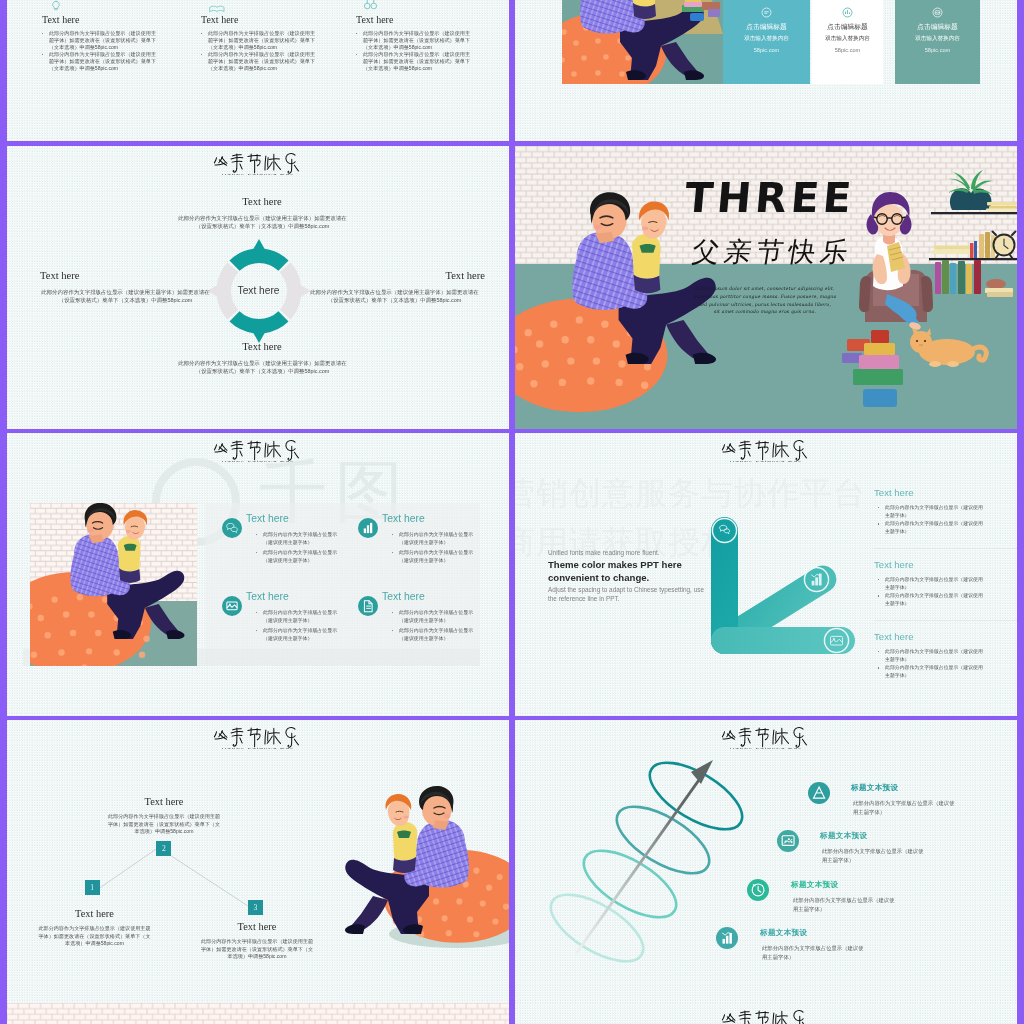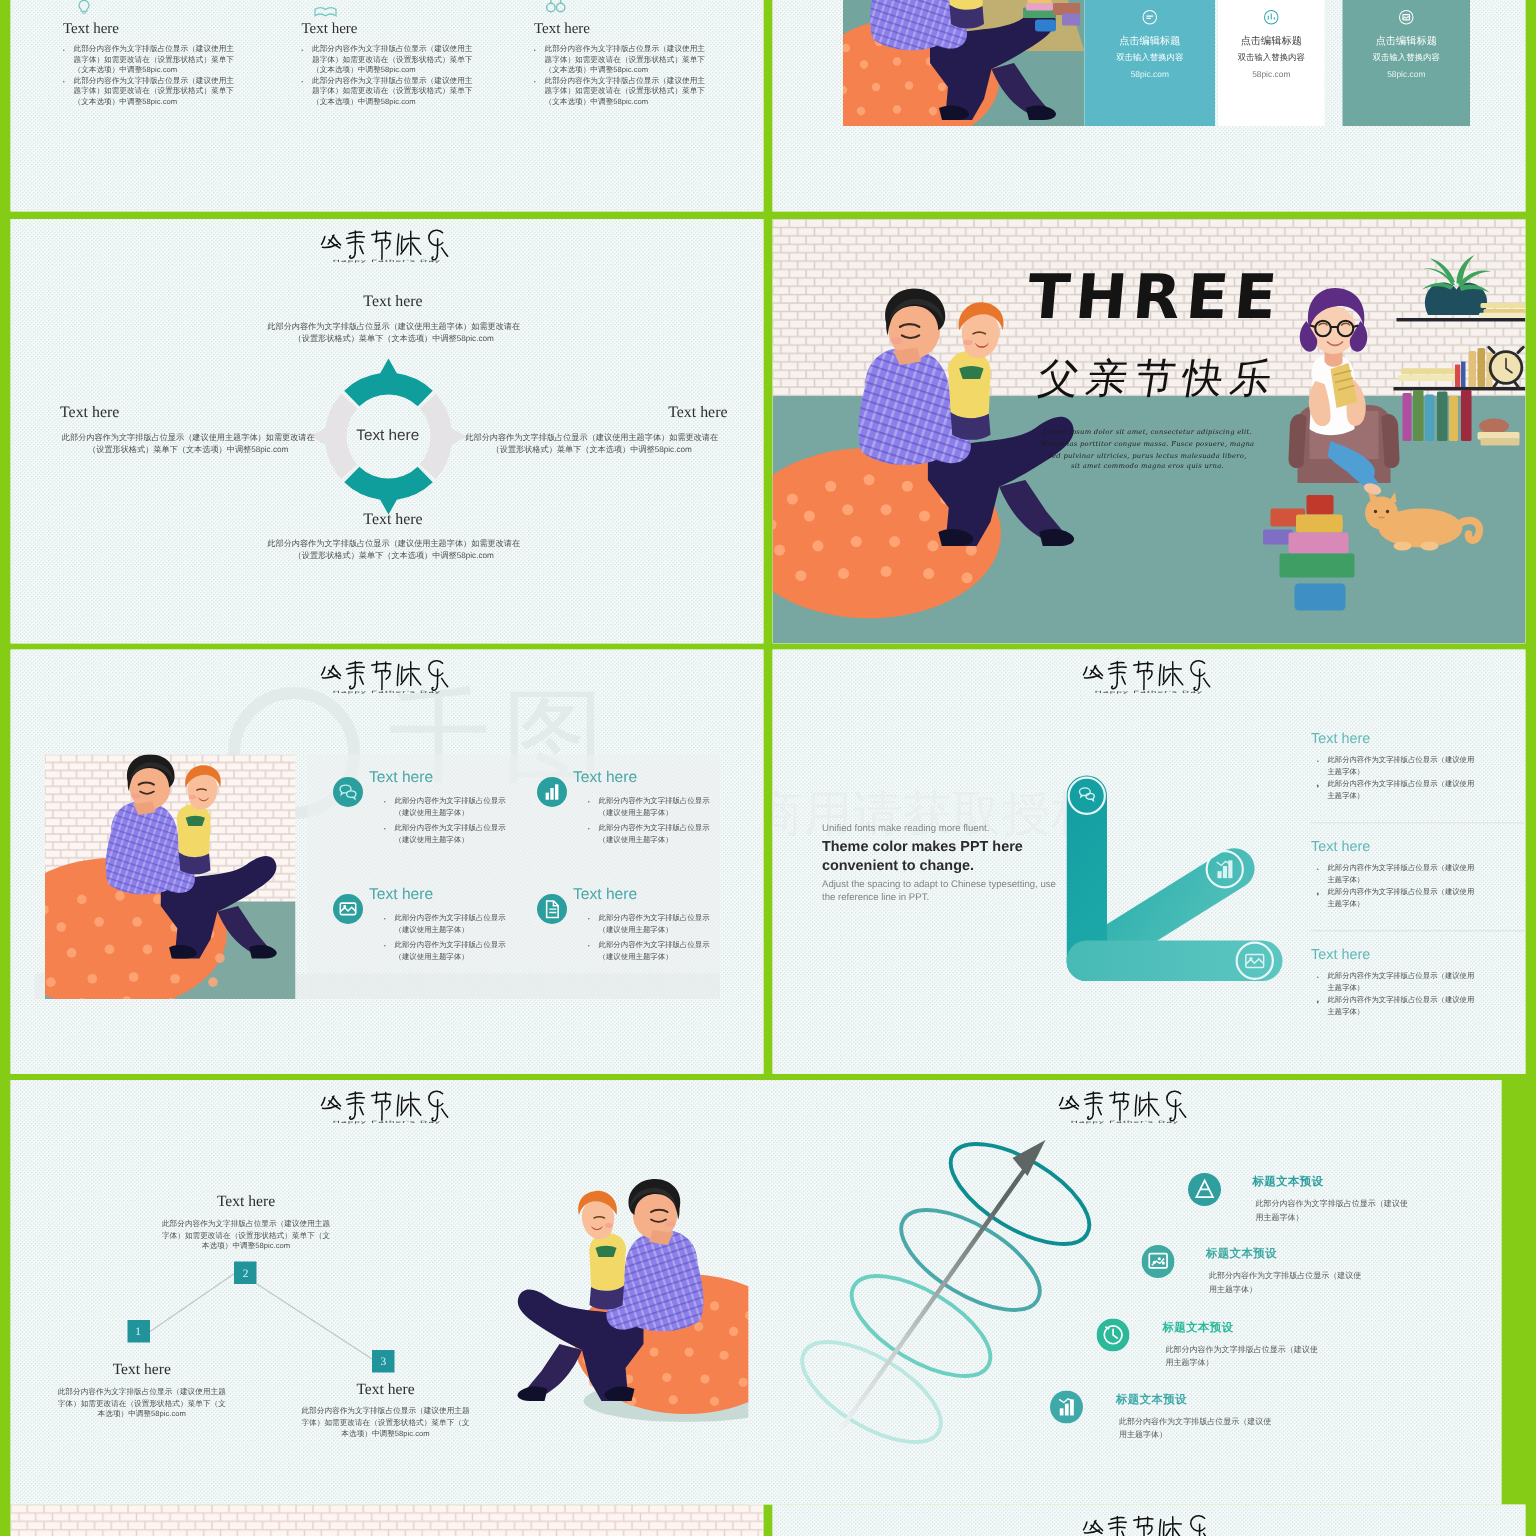--- a/index.html
+++ b/index.html
@@ -5,7 +5,7 @@
 <style>
   html,body{margin:0;padding:0;}
   body{width:1024px;height:1024px;background:#e5e5e5;font-family:"Liberation Sans",sans-serif;overflow:hidden;}
-  .page{position:relative;width:1024px;height:1024px;background:#84cc16;overflow:hidden;}
+  .page{position:relative;width:1024px;height:1024px;background:#8b5cf6;overflow:hidden;}
   .slide{position:absolute;width:502px;height:283px;overflow:hidden;background:#f4f9f9;}
   .dots{position:absolute;left:0;top:0;right:0;bottom:0;
     background-color:#f7fbfb;

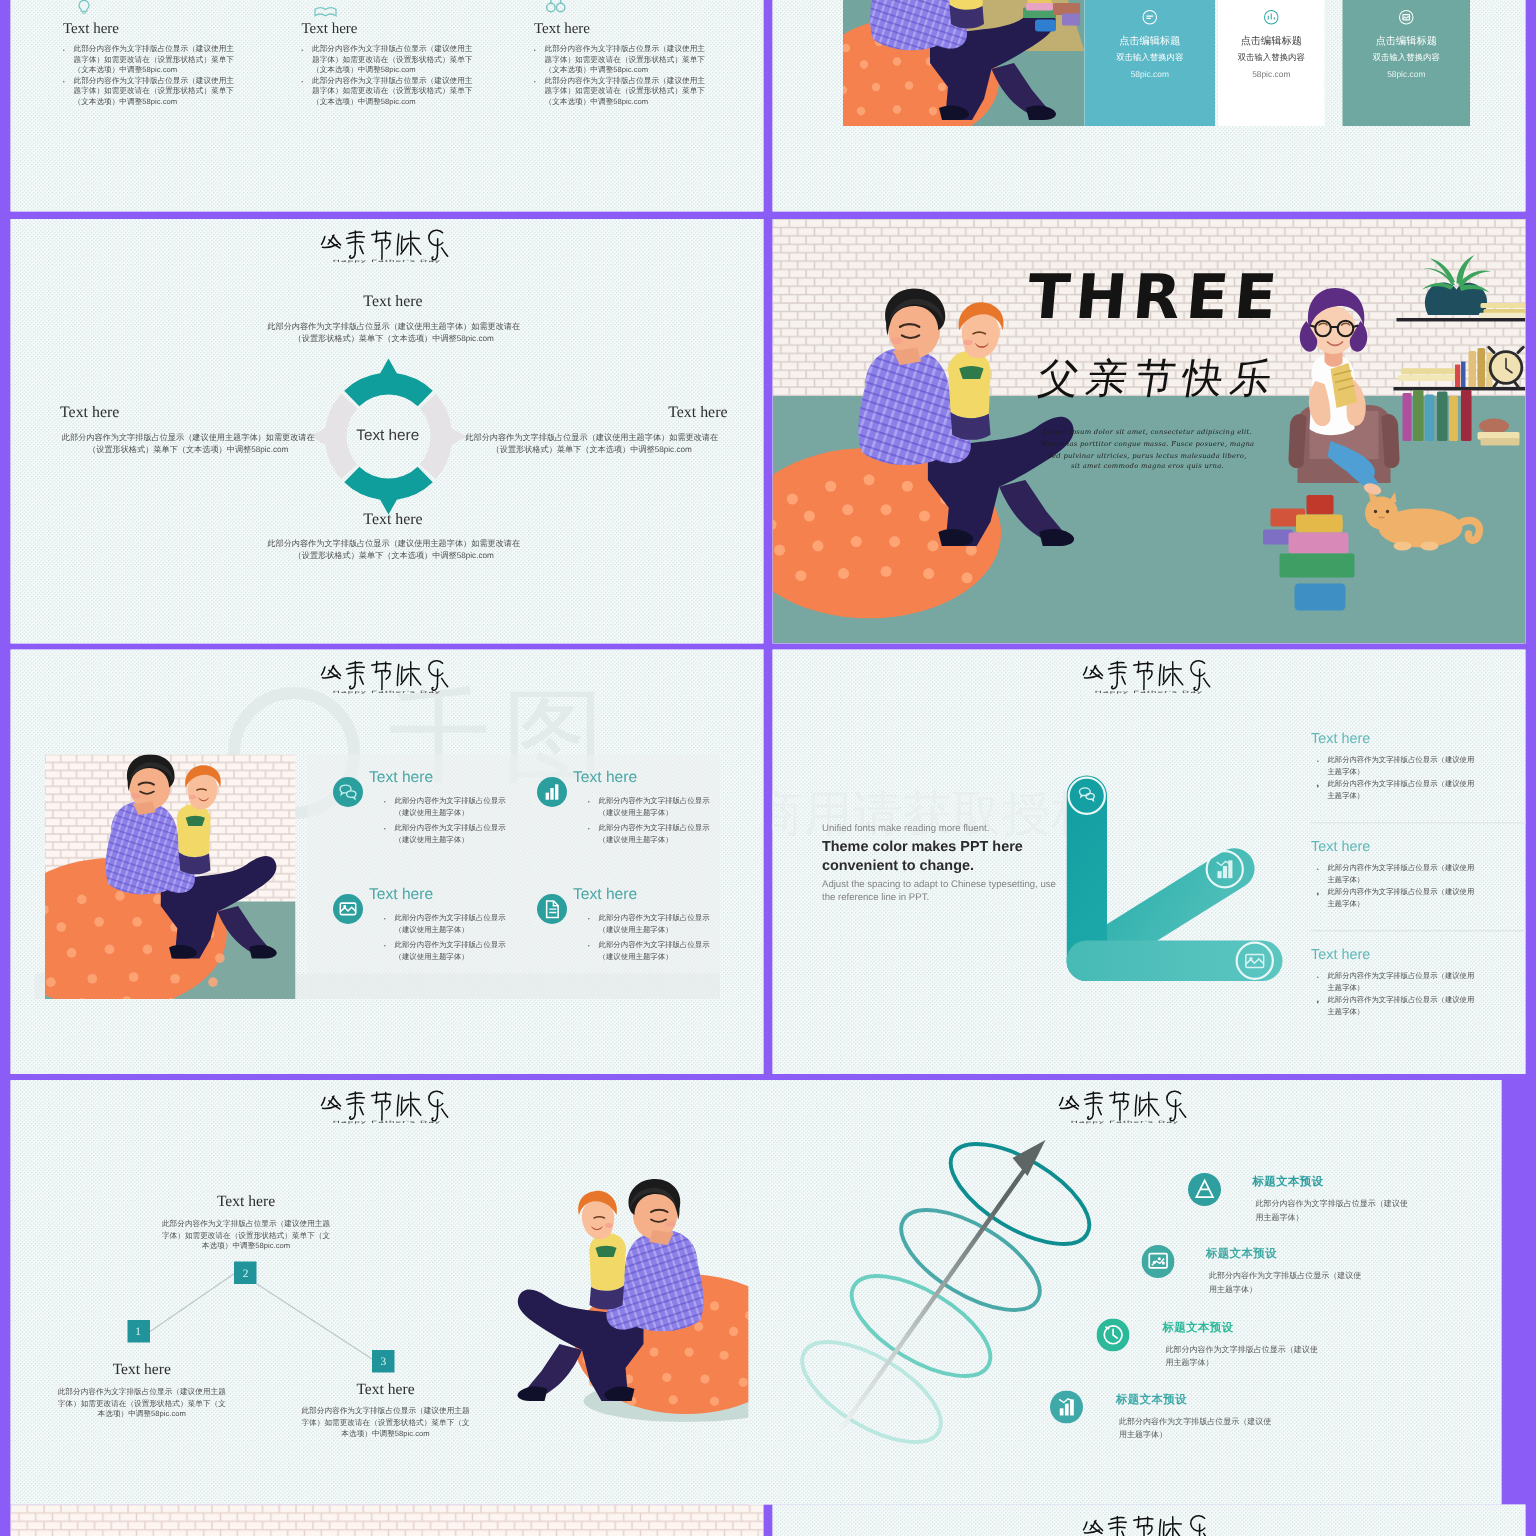--- a/index.html
+++ b/index.html
@@ -658,6 +658,7 @@
 </div>
 <div class="slide" style="left:515px;top:433px;">
   <div class="dots"></div>
+  <div class="wm" style="left:-12px;top:40px;font-size:32px;line-height:40px;color:#e9eeee;letter-spacing:1px;font-weight:normal;font-family:'Liberation Sans',sans-serif;">营销创意服务与协作平台</div>
   <div class="wm" style="left:-12px;top:89px;font-size:32px;line-height:40px;color:#e9eeee;letter-spacing:1px;font-weight:normal;font-family:'Liberation Sans',sans-serif;">商用请获取授权</div>
 
   <div class="brandwrap" style="left:196.0px;top:5.0px;width:110px;">

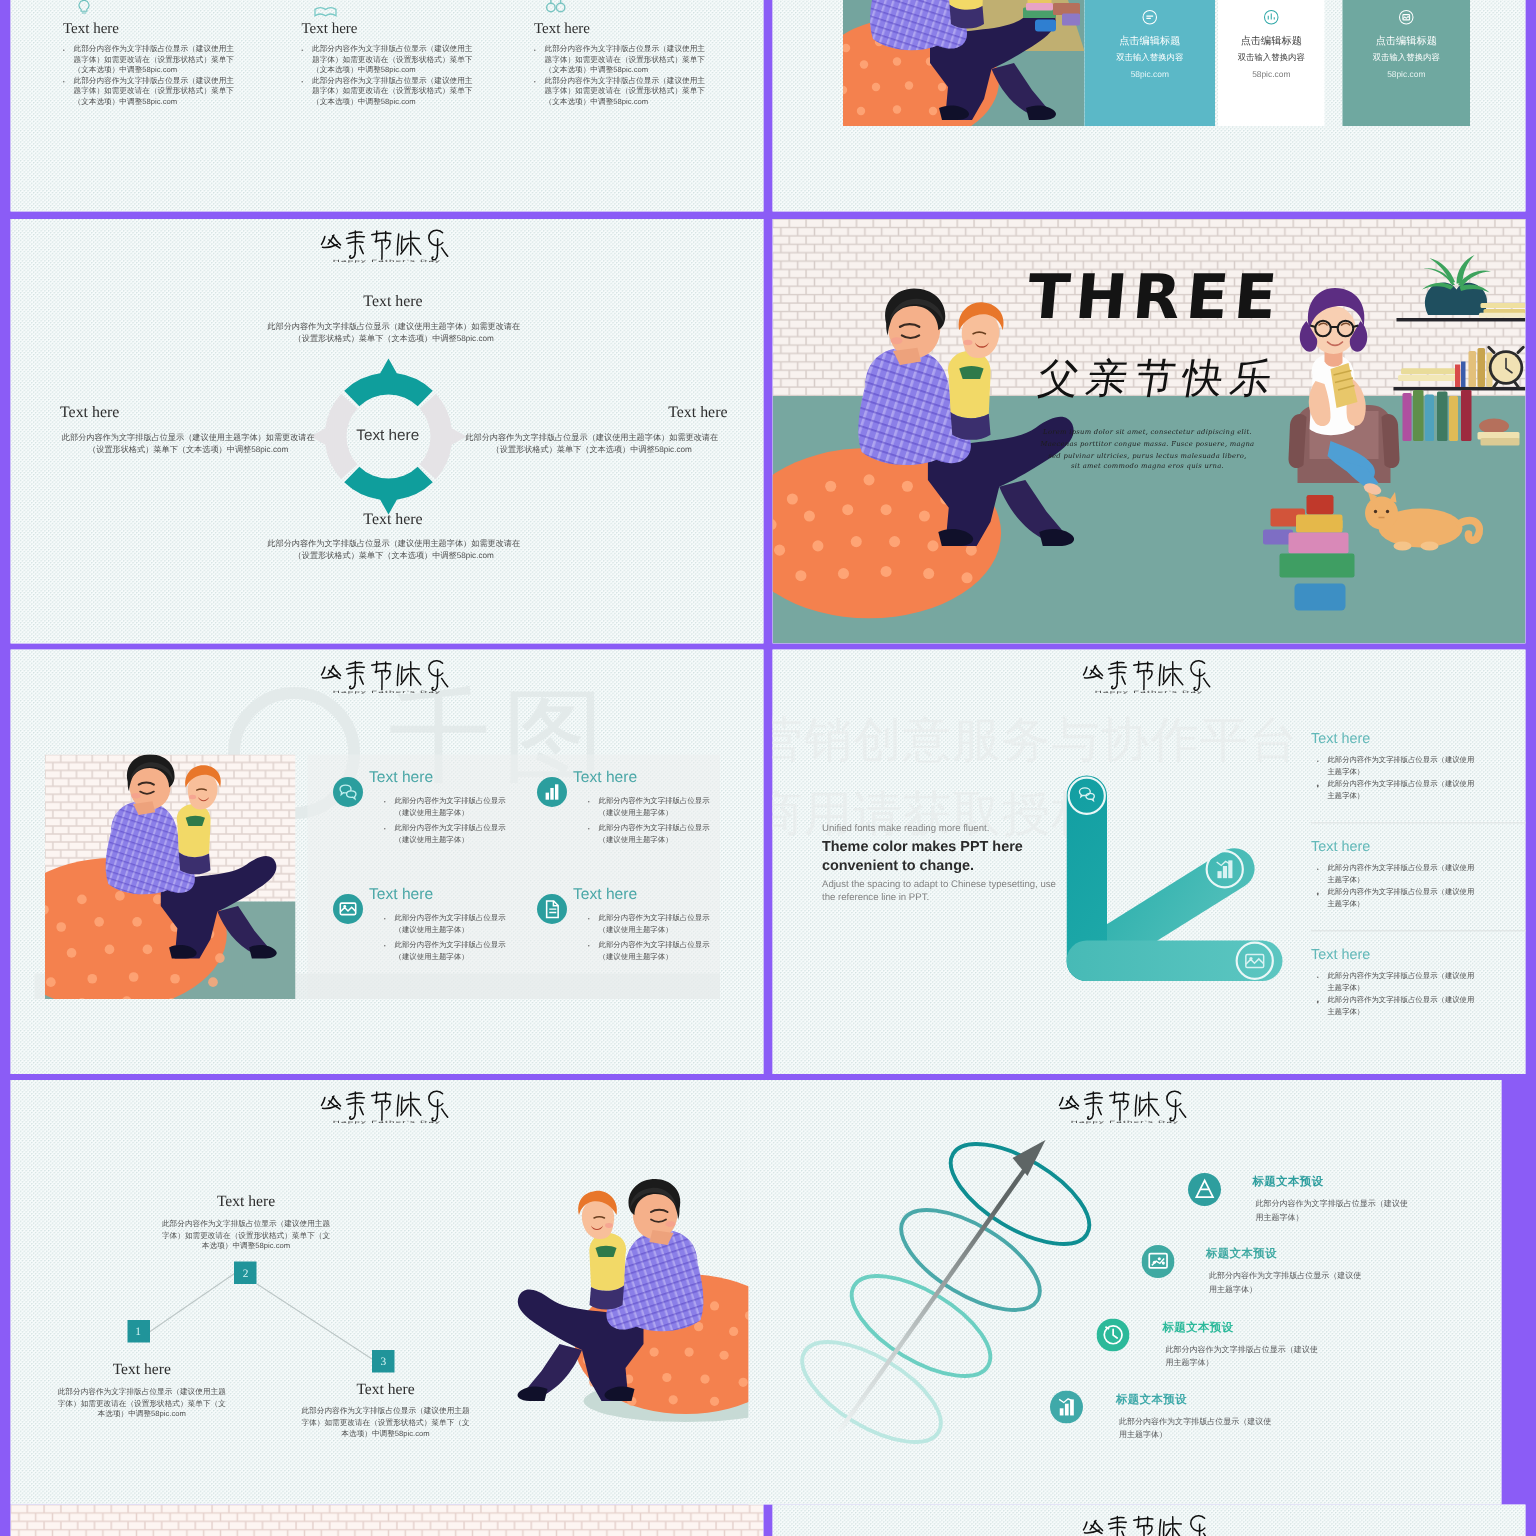--- a/index.html
+++ b/index.html
@@ -914,7 +914,7 @@
   <div class="abs th" style="left:185.0px;top:201px;width:130px;text-align:center;font-size:10.4px;">Text here</div>
   <div class="abs cn" style="left:193.0px;top:218px;width:114px;text-align:center;font-size:5.1px;line-height:7.6px;">此部分内容作为文字排版占位显示（建议使用主题字体）如需更改请在（设置形状格式）菜单下（文本选项）中调整58pic.com</div>
 </div>
-<div class="slide" style="left:499px;top:720px;">
+<div class="slide" style="left:515px;top:720px;">
   <div class="dots"></div>
 
   <div class="brandwrap" style="left:196.0px;top:5.0px;width:110px;">

